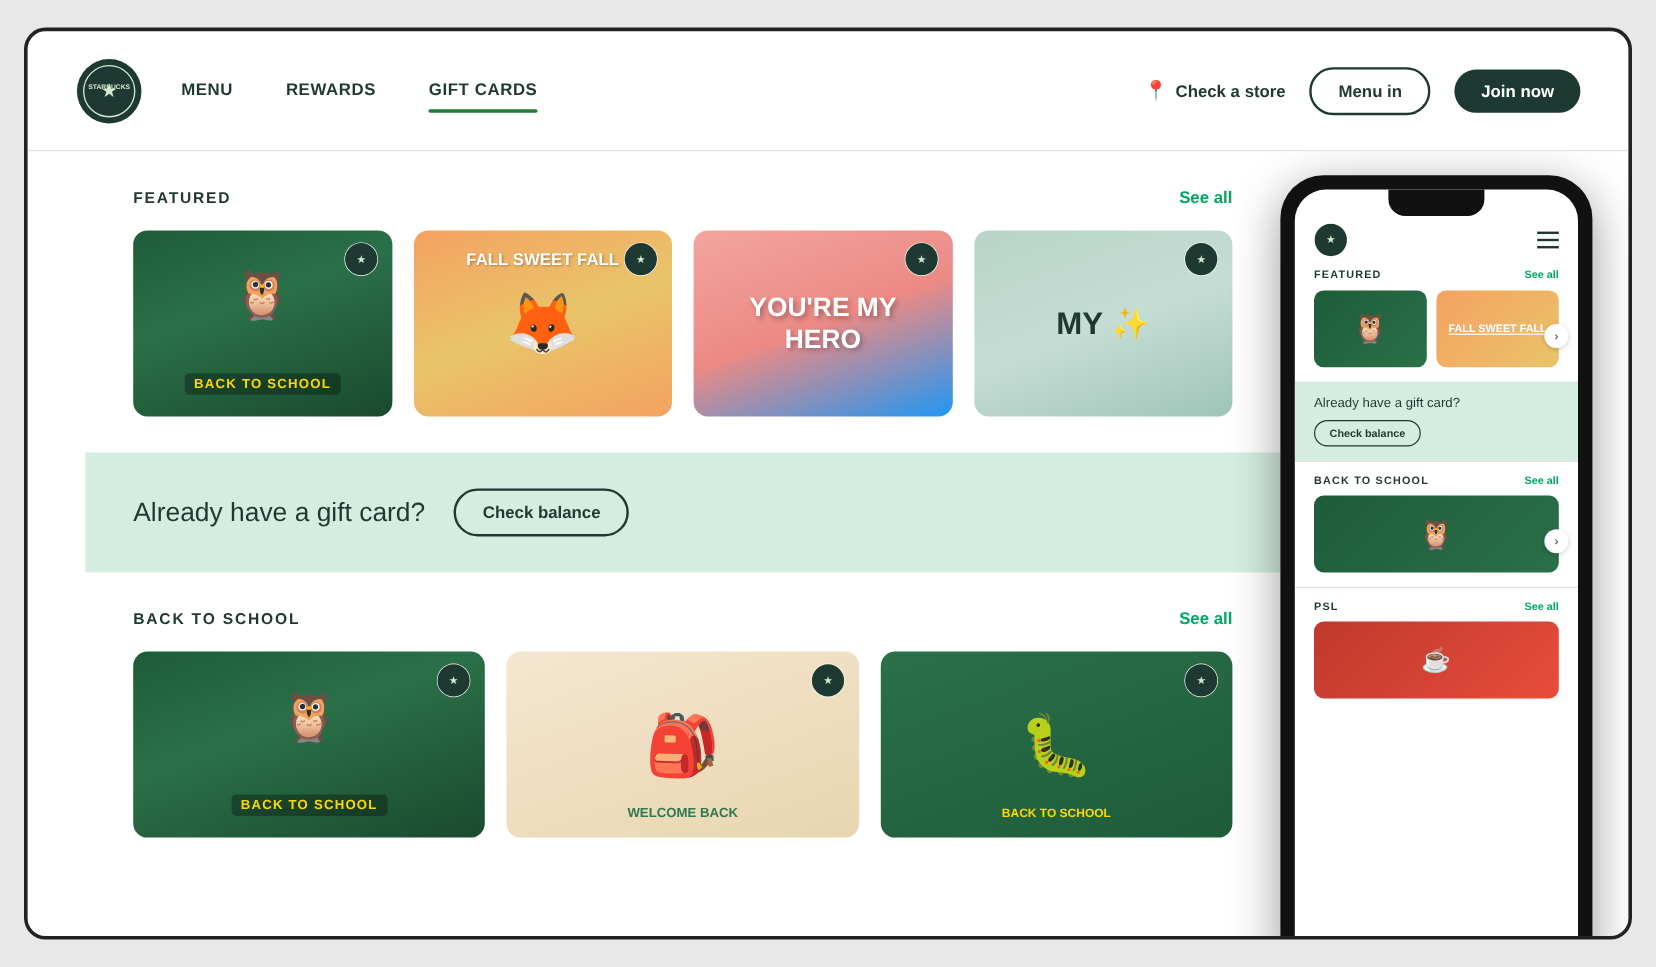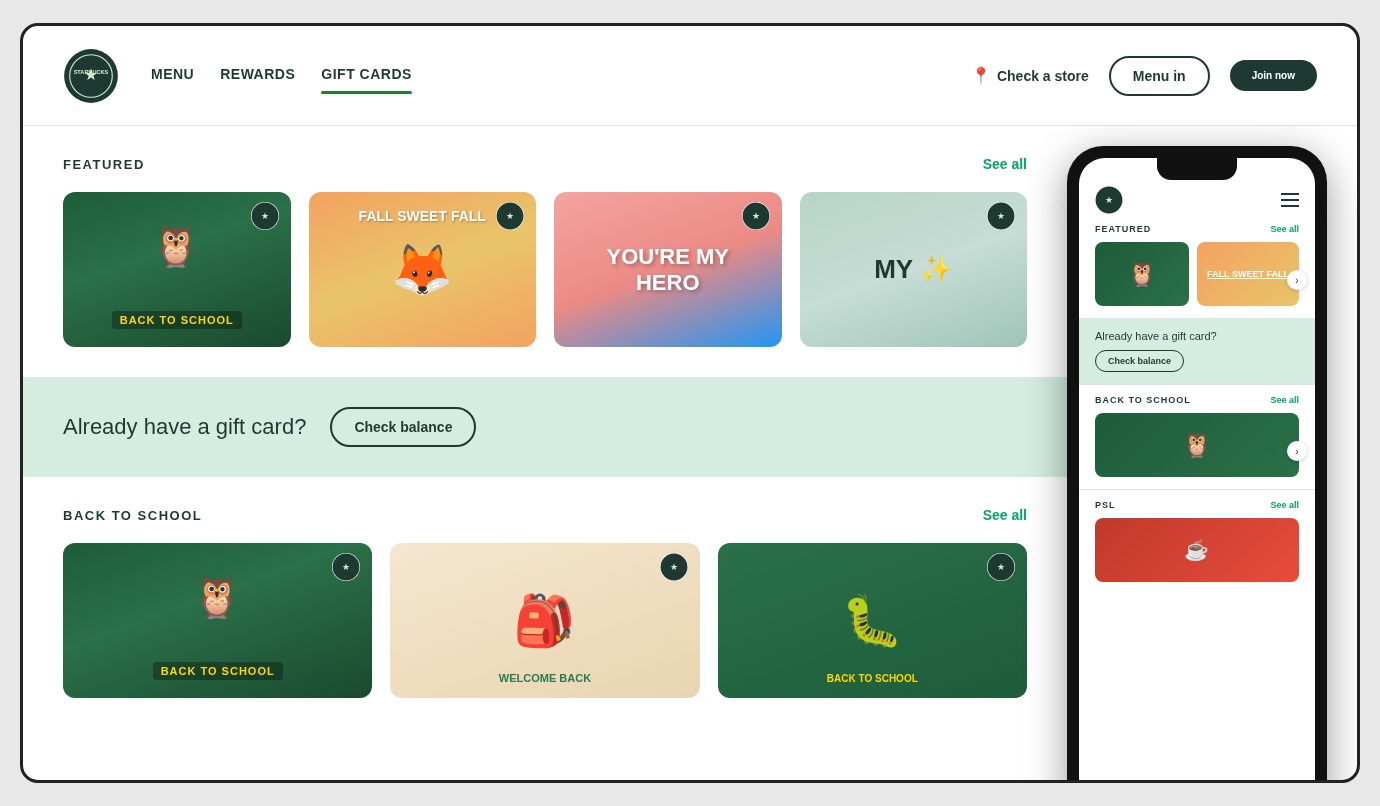--- a/index.html
+++ b/index.html
@@ -40,7 +40,7 @@
     }
     .nav {
       display: flex;
-      gap: 26px;
+      gap: 44px;
       align-items: center;
       flex: 1;
     }

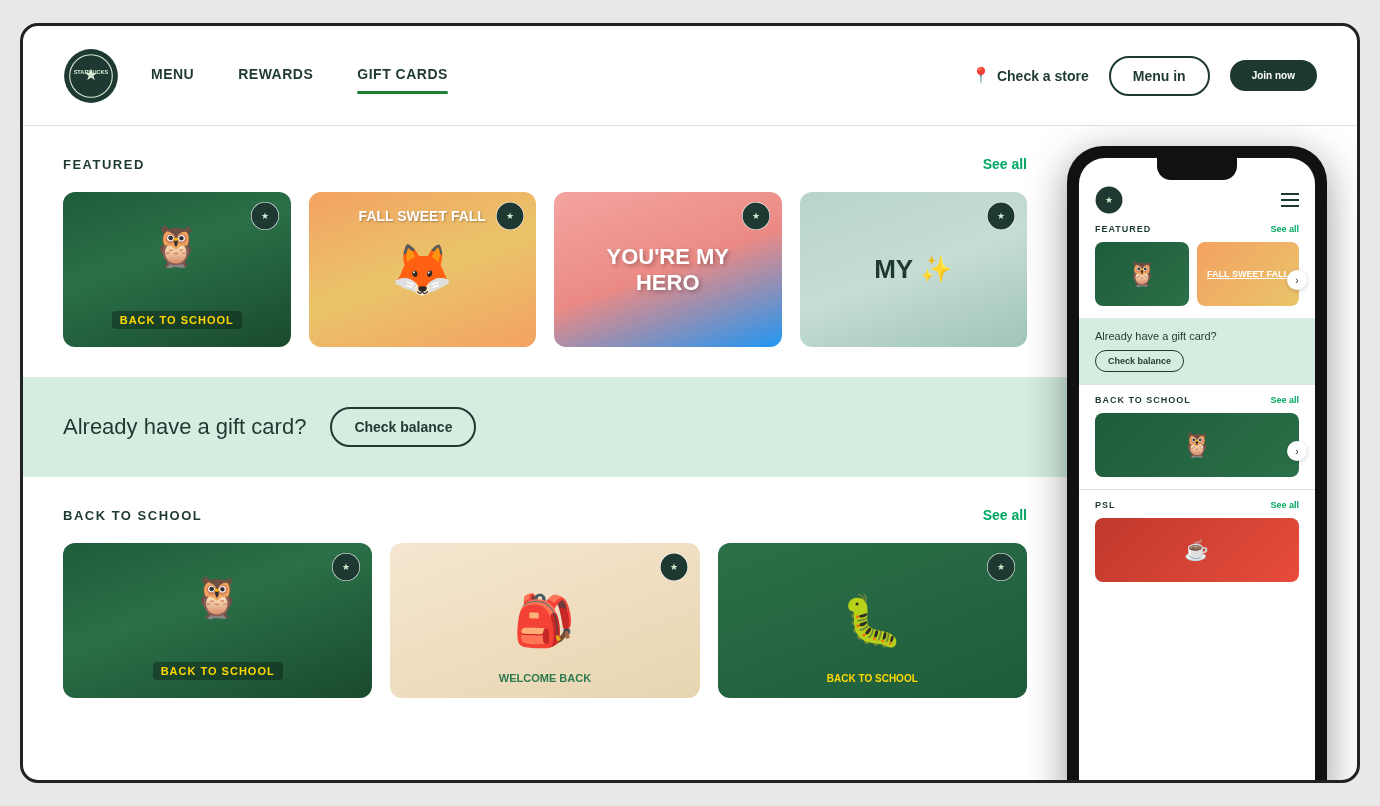--- a/index.html
+++ b/index.html
@@ -98,7 +98,7 @@
     .btn-joinnow {
       background: #1e3932;
       color: #fff;
-      font-size: 10px;
+      font-size: 14px;
       font-weight: 700;
       padding: 10px 22px;
       border-radius: 50px;

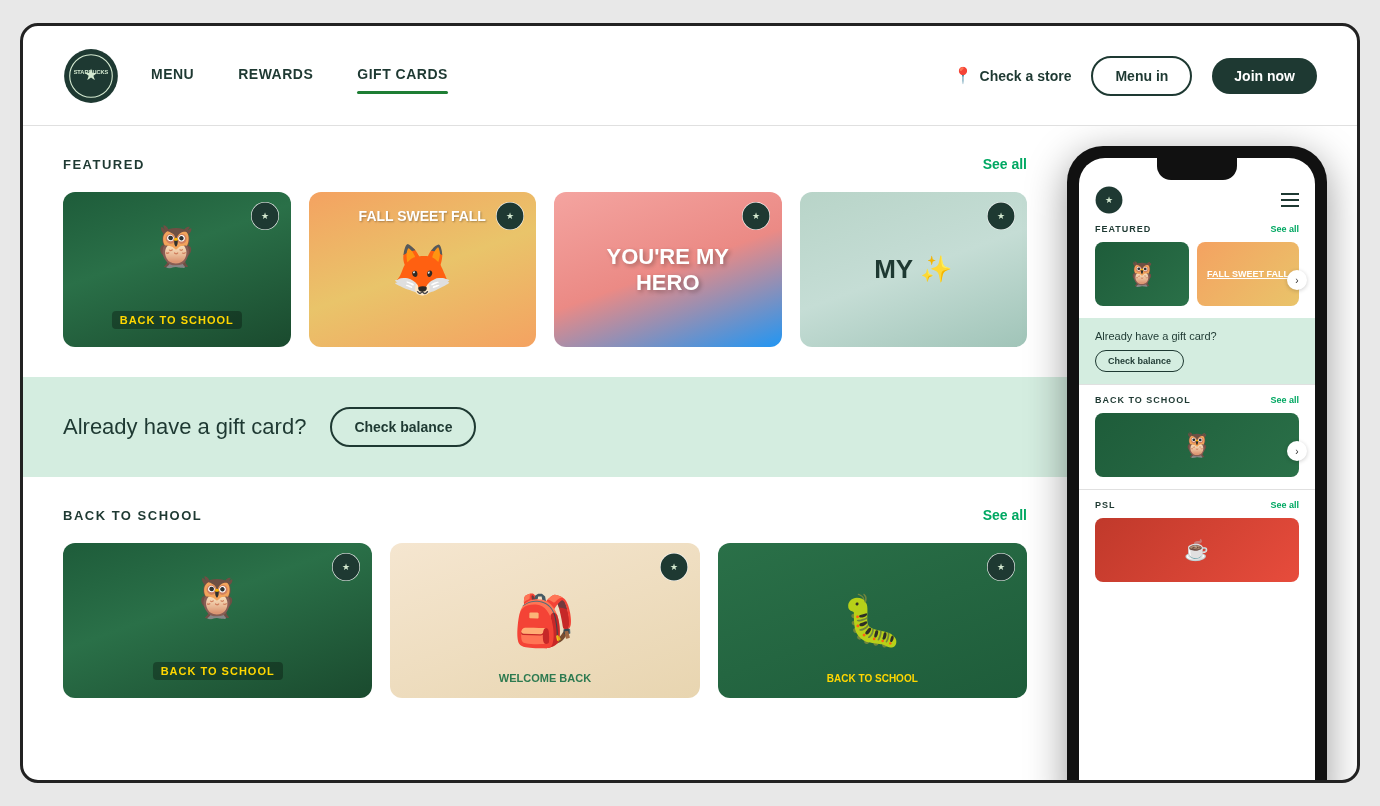--- a/index.html
+++ b/index.html
@@ -507,7 +507,7 @@
     </div>
   </div>
 
-  <div style="flex:1; overflow:hidden; position:relative;">
+  <div style="flex:1; overflow:hidden; position:relative;margin-left:48px;">
 
     <div style="margin-right: 290px;">
 

